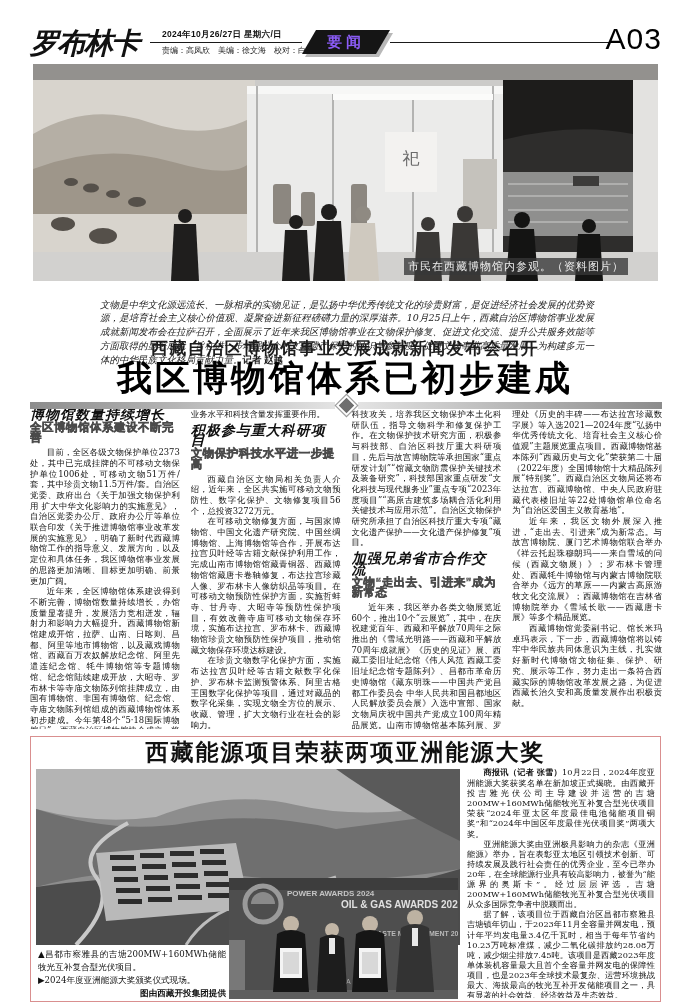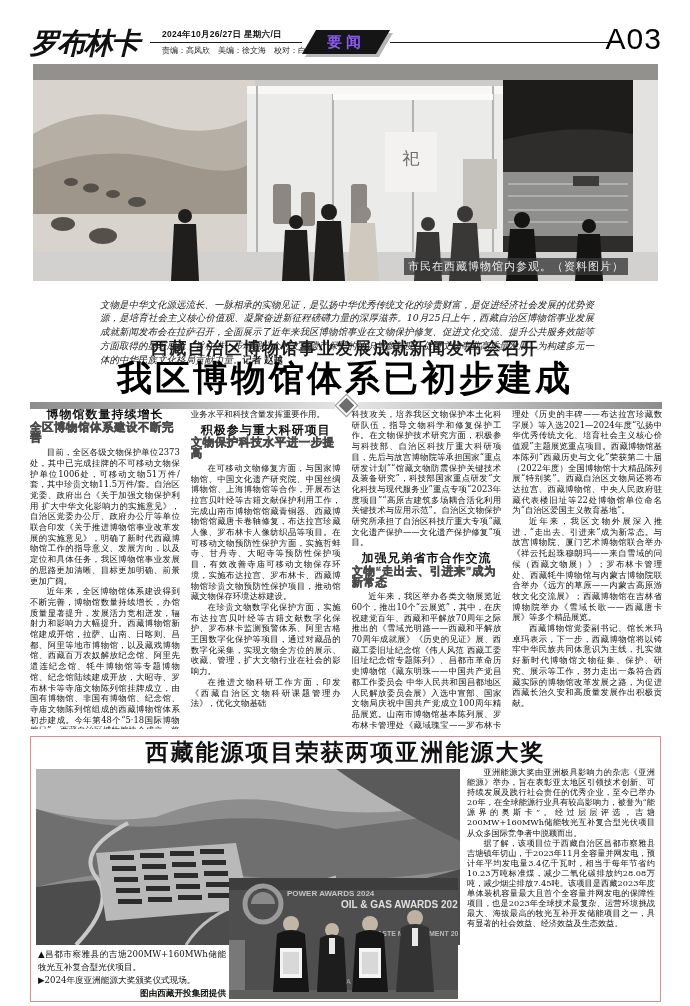--- a/index.html
+++ b/index.html
@@ -48,8 +48,8 @@
   .col{flex:1;overflow:hidden;font-size:8.4px;line-height:10.7px;text-align:justify;}
   .col p{margin:0;text-indent:2em;}
   .col p.cont{text-indent:0;}
-  .col h3{margin:5px 0 2px;font-family:"Liberation Sans",sans-serif;font-size:12px;
-          text-align:center;letter-spacing:1px;}
+  .col h3{margin:5px 0 2px;font-family:"Liberation Sans",sans-serif;font-size:14px;
+          text-align:left;letter-spacing:1px;font-style:italic;}
   .col h3:first-child{margin-top:0;}
   .col h4{margin:0 0 4px;font-family:"Liberation Sans",sans-serif;font-size:11.5px;font-weight:bold;
           text-align:left;letter-spacing:.5px;color:#a8a8a8;-webkit-text-stroke:.55px #4a4a4a;}

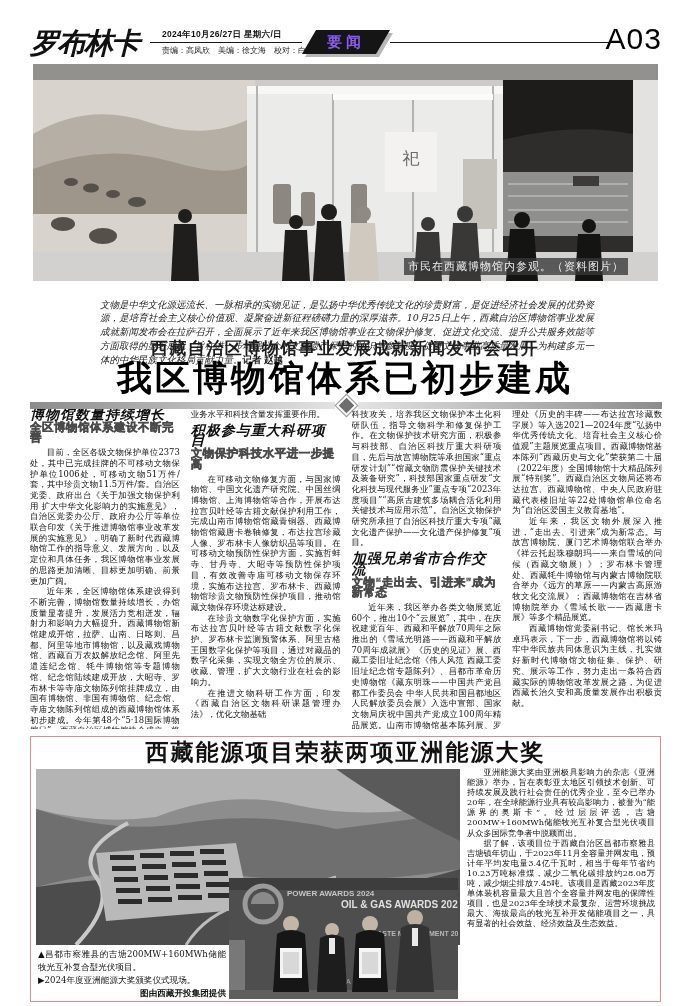--- a/index.html
+++ b/index.html
@@ -174,6 +174,7 @@
         <p class="cont">业务水平和科技含量发挥重要作用。</p>
         <h3>积极参与重大科研项目</h3>
         <h4>文物保护科技水平进一步提高</h4>
+        <p>西藏自治区文物局相关负责人介绍，近年来，全区共实施可移动文物预防性、数字化保护、文物修复项目56个，总投资3272万元。</p>
         <p>在可移动文物修复方面，与国家博物馆、中国文化遗产研究院、中国丝绸博物馆、上海博物馆等合作，开展布达拉宫贝叶经等古籍文献保护利用工作，完成山南市博物馆馆藏青铜器、西藏博物馆馆藏唐卡卷轴修复，布达拉宫珍藏人像、罗布林卡人像纺织品等项目。在可移动文物预防性保护方面，实施哲蚌寺、甘丹寺、大昭寺等预防性保护项目，有效改善寺庙可移动文物保存环境，实施布达拉宫、罗布林卡、西藏博物馆珍贵文物预防性保护项目，推动馆藏文物保存环境达标建设。</p>
         <p>在珍贵文物数字化保护方面，实施布达拉宫贝叶经等古籍文献数字化保护、罗布林卡监测预警体系、阿里古格王国数字化保护等项目，通过对藏品的数字化采集，实现文物全方位的展示、收藏、管理，扩大文物行业在社会的影响力。</p>
         <p>在推进文物科研工作方面，印发《西藏自治区文物科研课题管理办法》，优化文物基础</p>

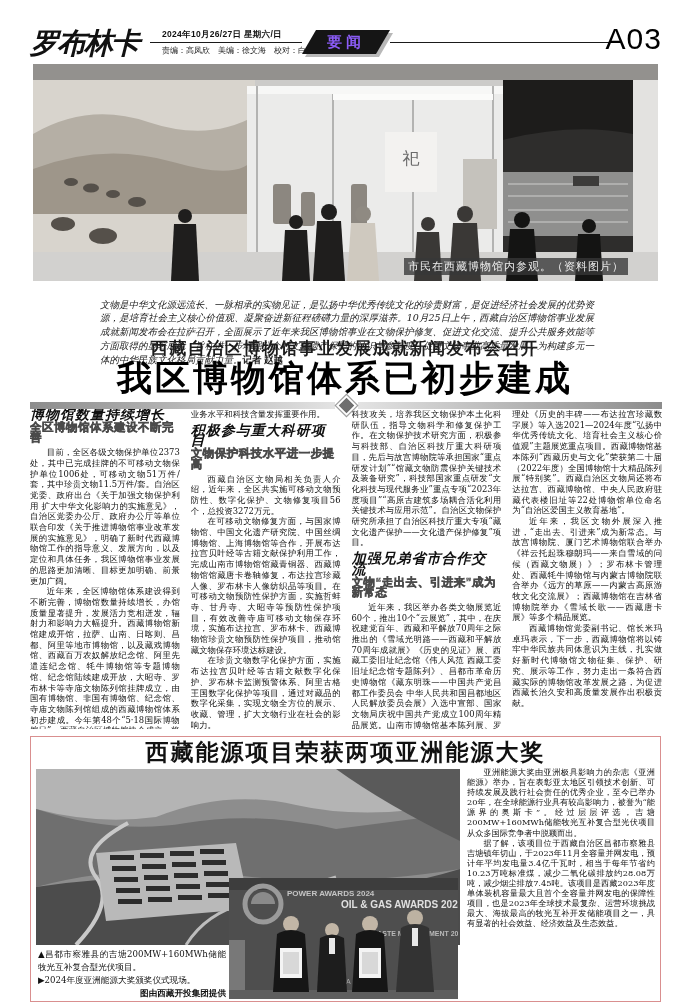--- a/index.html
+++ b/index.html
@@ -277,6 +277,7 @@
     </div>
 
     <div class="etext">
+        <p><b>商报讯（记者 张雪）</b>10月22日，2024年度亚洲能源大奖获奖名单在新加坡正式揭晓。由西藏开投吉雅光伏公司主导建设并运营的吉塘200MW+160MWh储能牧光互补复合型光伏项目荣获“2024年亚太区年度最佳电池储能项目铜奖”和“2024年中国区年度最佳光伏项目奖”两项大奖。</p>
         <p>亚洲能源大奖由亚洲极具影响力的杂志《亚洲能源》举办，旨在表彰亚太地区引领技术创新、可持续发展及践行社会责任的优秀企业，至今已举办20年，在全球能源行业具有较高影响力，被誉为“能源界的奥斯卡”。经过层层评选，吉塘200MW+160MWh储能牧光互补复合型光伏项目从众多国际竞争者中脱颖而出。</p>
         <p>据了解，该项目位于西藏自治区昌都市察雅县吉塘镇年切山，于2023年11月全容量并网发电，预计年平均发电量3.4亿千瓦时，相当于每年节省约10.23万吨标准煤，减少二氧化碳排放约28.08万吨，减少烟尘排放7.45吨。该项目是西藏2023年度单体装机容量最大且首个全容量并网发电的保障性项目，也是2023年全球技术最复杂、运营环境挑战最大、海拔最高的牧光互补开发储能项目之一，具有显著的社会效益、经济效益及生态效益。</p>
       </div>

